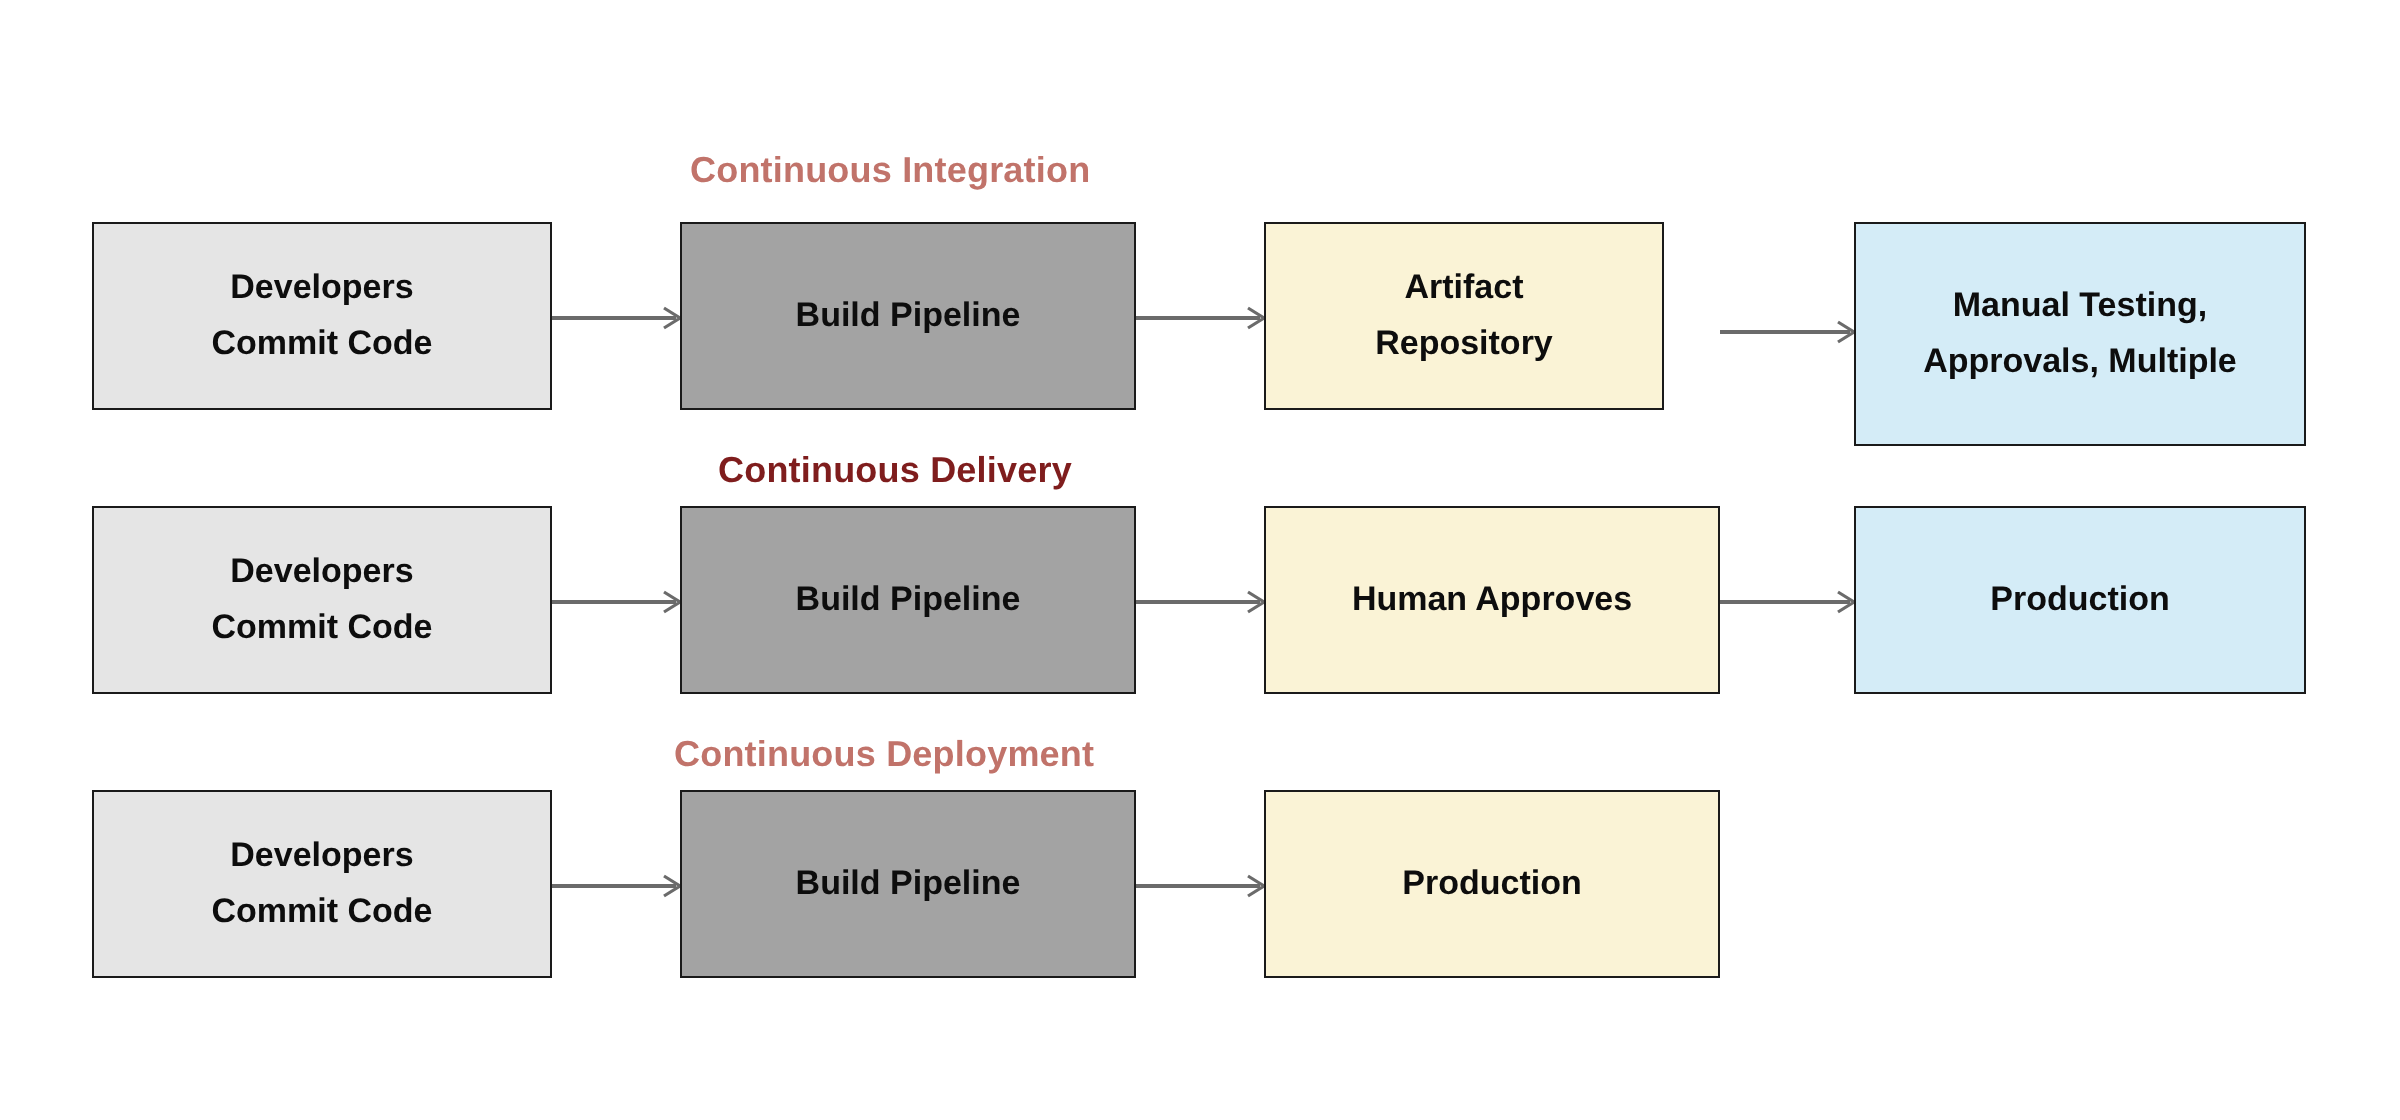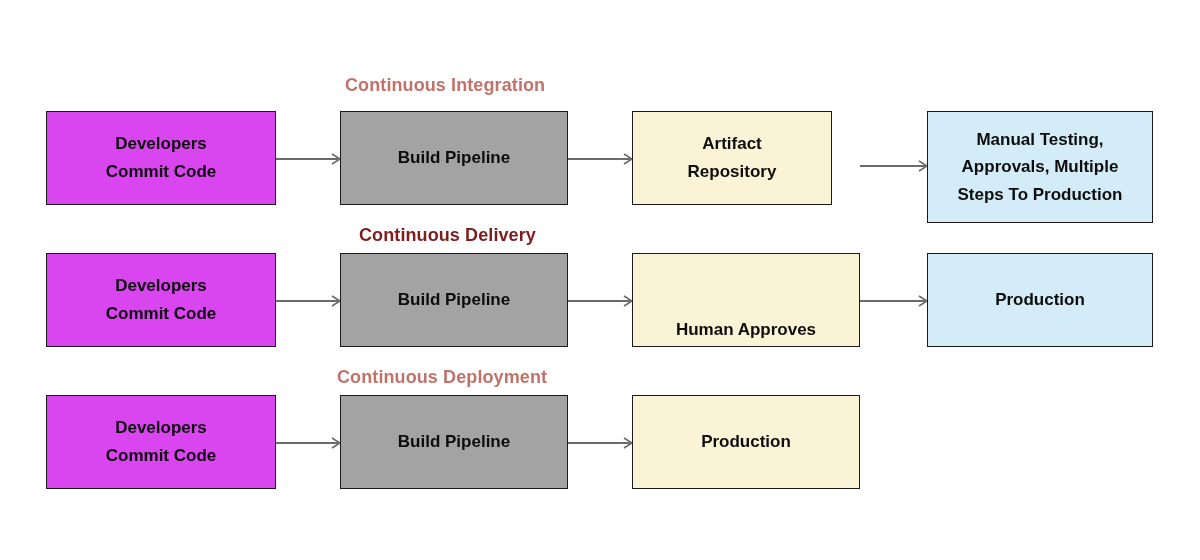--- a/index.html
+++ b/index.html
@@ -51,7 +51,7 @@
     width: 100%;
   }
 
-  .fill-pink   { background: #d946ef; }
+  .fill-pink   { background: #e5e5e5; }
   .fill-green  { background: #a3a3a3; }
   .fill-yellow { background: #faf3d6; }
   .fill-blue   { background: #d4ecf7; }

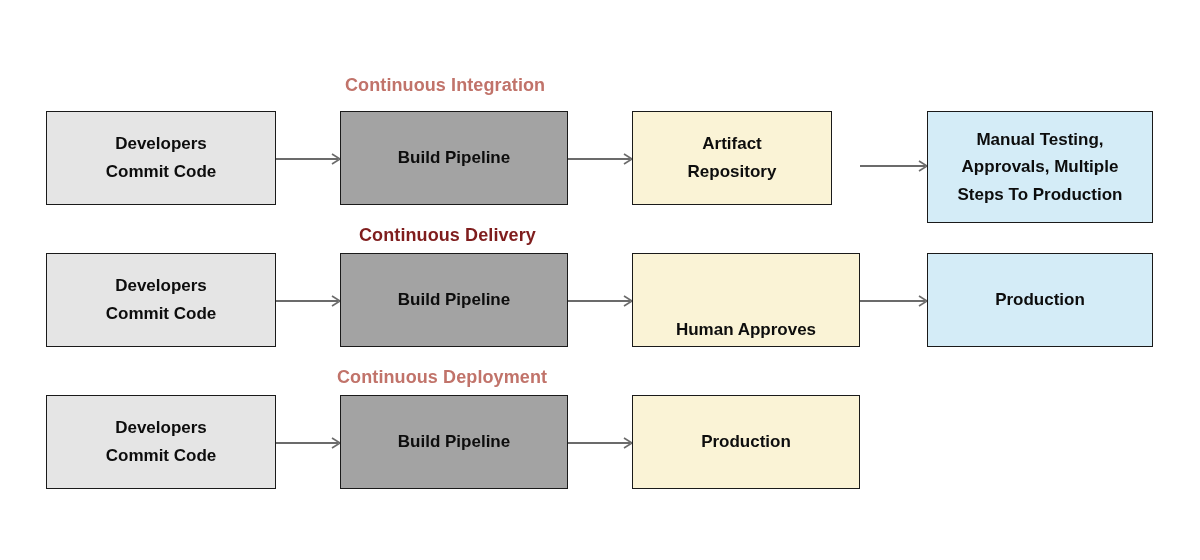--- a/index.html
+++ b/index.html
@@ -97,7 +97,7 @@
       <span class="node-label"><span>Artifact</span><br><span>Repository</span></span>
     </div>
     <div class="node fill-blue" style="left: 927px; top: 111px; width: 226px; height: 112px;">
-      <span class="node-label"><span>Manual Testing,</span><br><span>Approvals, Multiple</span><br><span>Steps To Production</span></span>
+      <span class="node-label"><span>Manual Testing,</span><br><span>Approvals, Multiple</span><br></span>
     </div>
     <div class="row-title" style="left: 359px; top: 225px; color: #7f1d1d;">Continuous Delivery</div>
     <svg class="connector" width="76" height="20" style="left: 270px; top: 291px;">

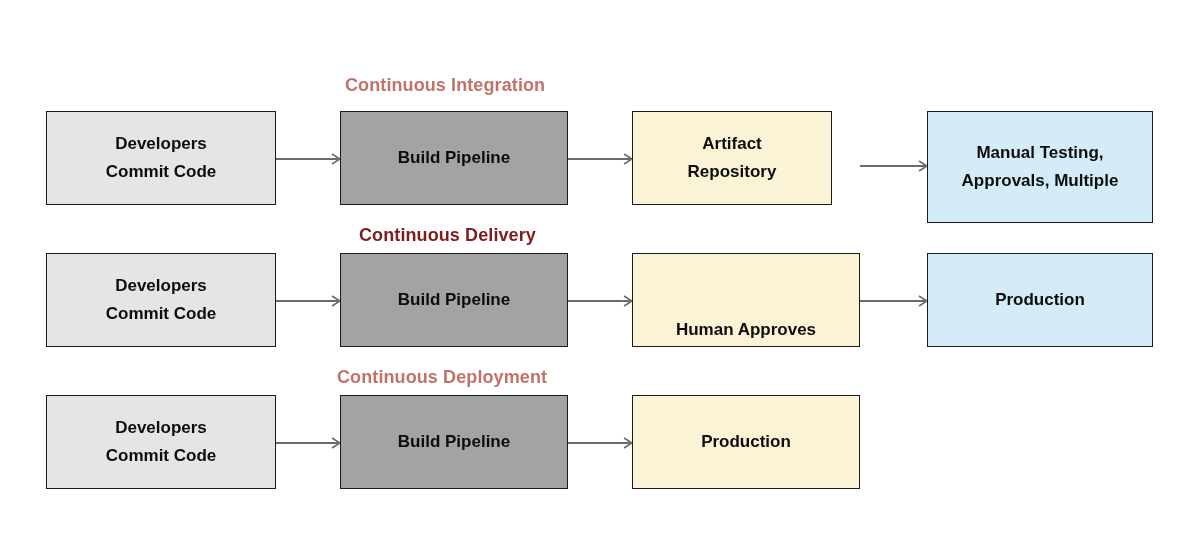--- a/index.html
+++ b/index.html
@@ -118,7 +118,7 @@
     <div class="node fill-green" style="left: 340px; top: 253px; width: 228px; height: 94px;">
       <span class="node-label"><span>Build Pipeline</span></span>
     </div>
-    <div class="node fill-yellow" style="left: 632px; top: 253px; width: 228px; height: 94px; align-items: flex-end;">
+    <div class="node fill-yellow" style="left: 632px; top: 253px; width: 228px; height: 94px;">
       <span class="node-label"><span>Human Approves</span></span>
     </div>
     <div class="node fill-blue" style="left: 927px; top: 253px; width: 226px; height: 94px;">

